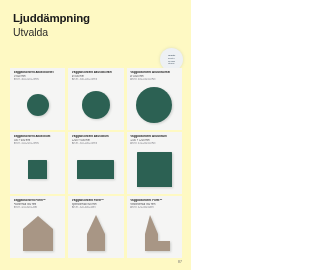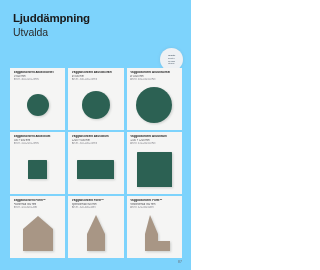--- a/index.html
+++ b/index.html
@@ -10,7 +10,7 @@
     overflow:hidden;
     position:relative;
   }
-  .page{position:absolute;inset:0;background:#7dd3fc;}
+  .page{position:absolute;inset:0;background:#fef9c3;}
 
   
   .header{position:absolute;left:13px;top:12px;}

